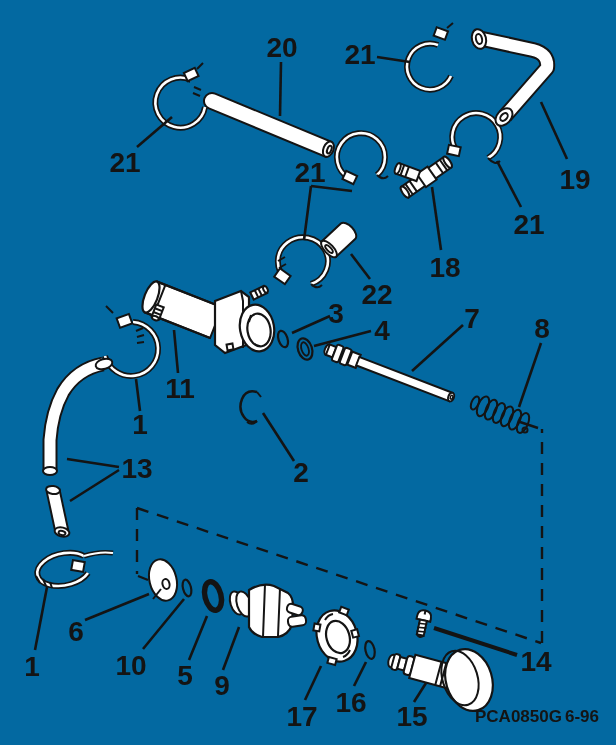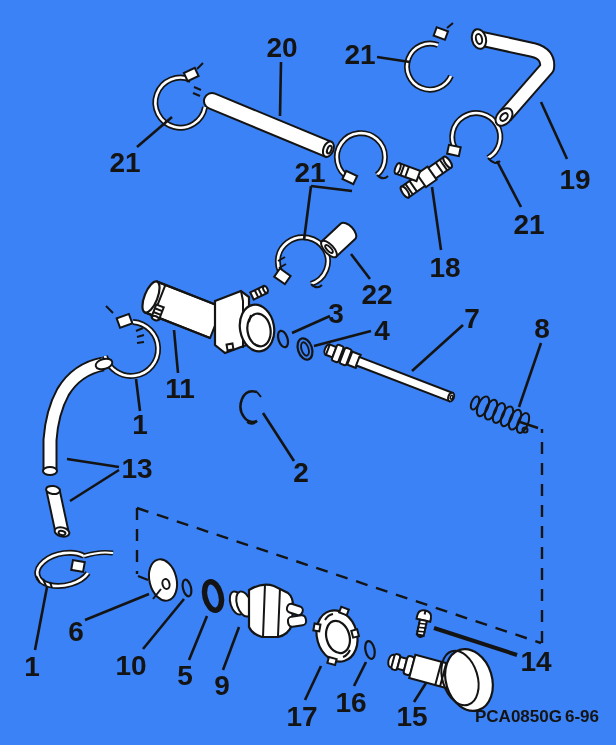--- a/index.html
+++ b/index.html
@@ -3,7 +3,7 @@
 <meta charset="utf-8">
 <style>
   html,body{margin:0;padding:0;background:#fff;}
-  .stage{position:relative;width:616px;height:745px;background:#3b82f6;overflow:hidden;
+  .stage{position:relative;width:616px;height:745px;background:#0369a1;overflow:hidden;
          font-family:"Liberation Sans", sans-serif;}
   svg{position:absolute;left:0;top:0;}
   svg *{vector-effect:none;}

